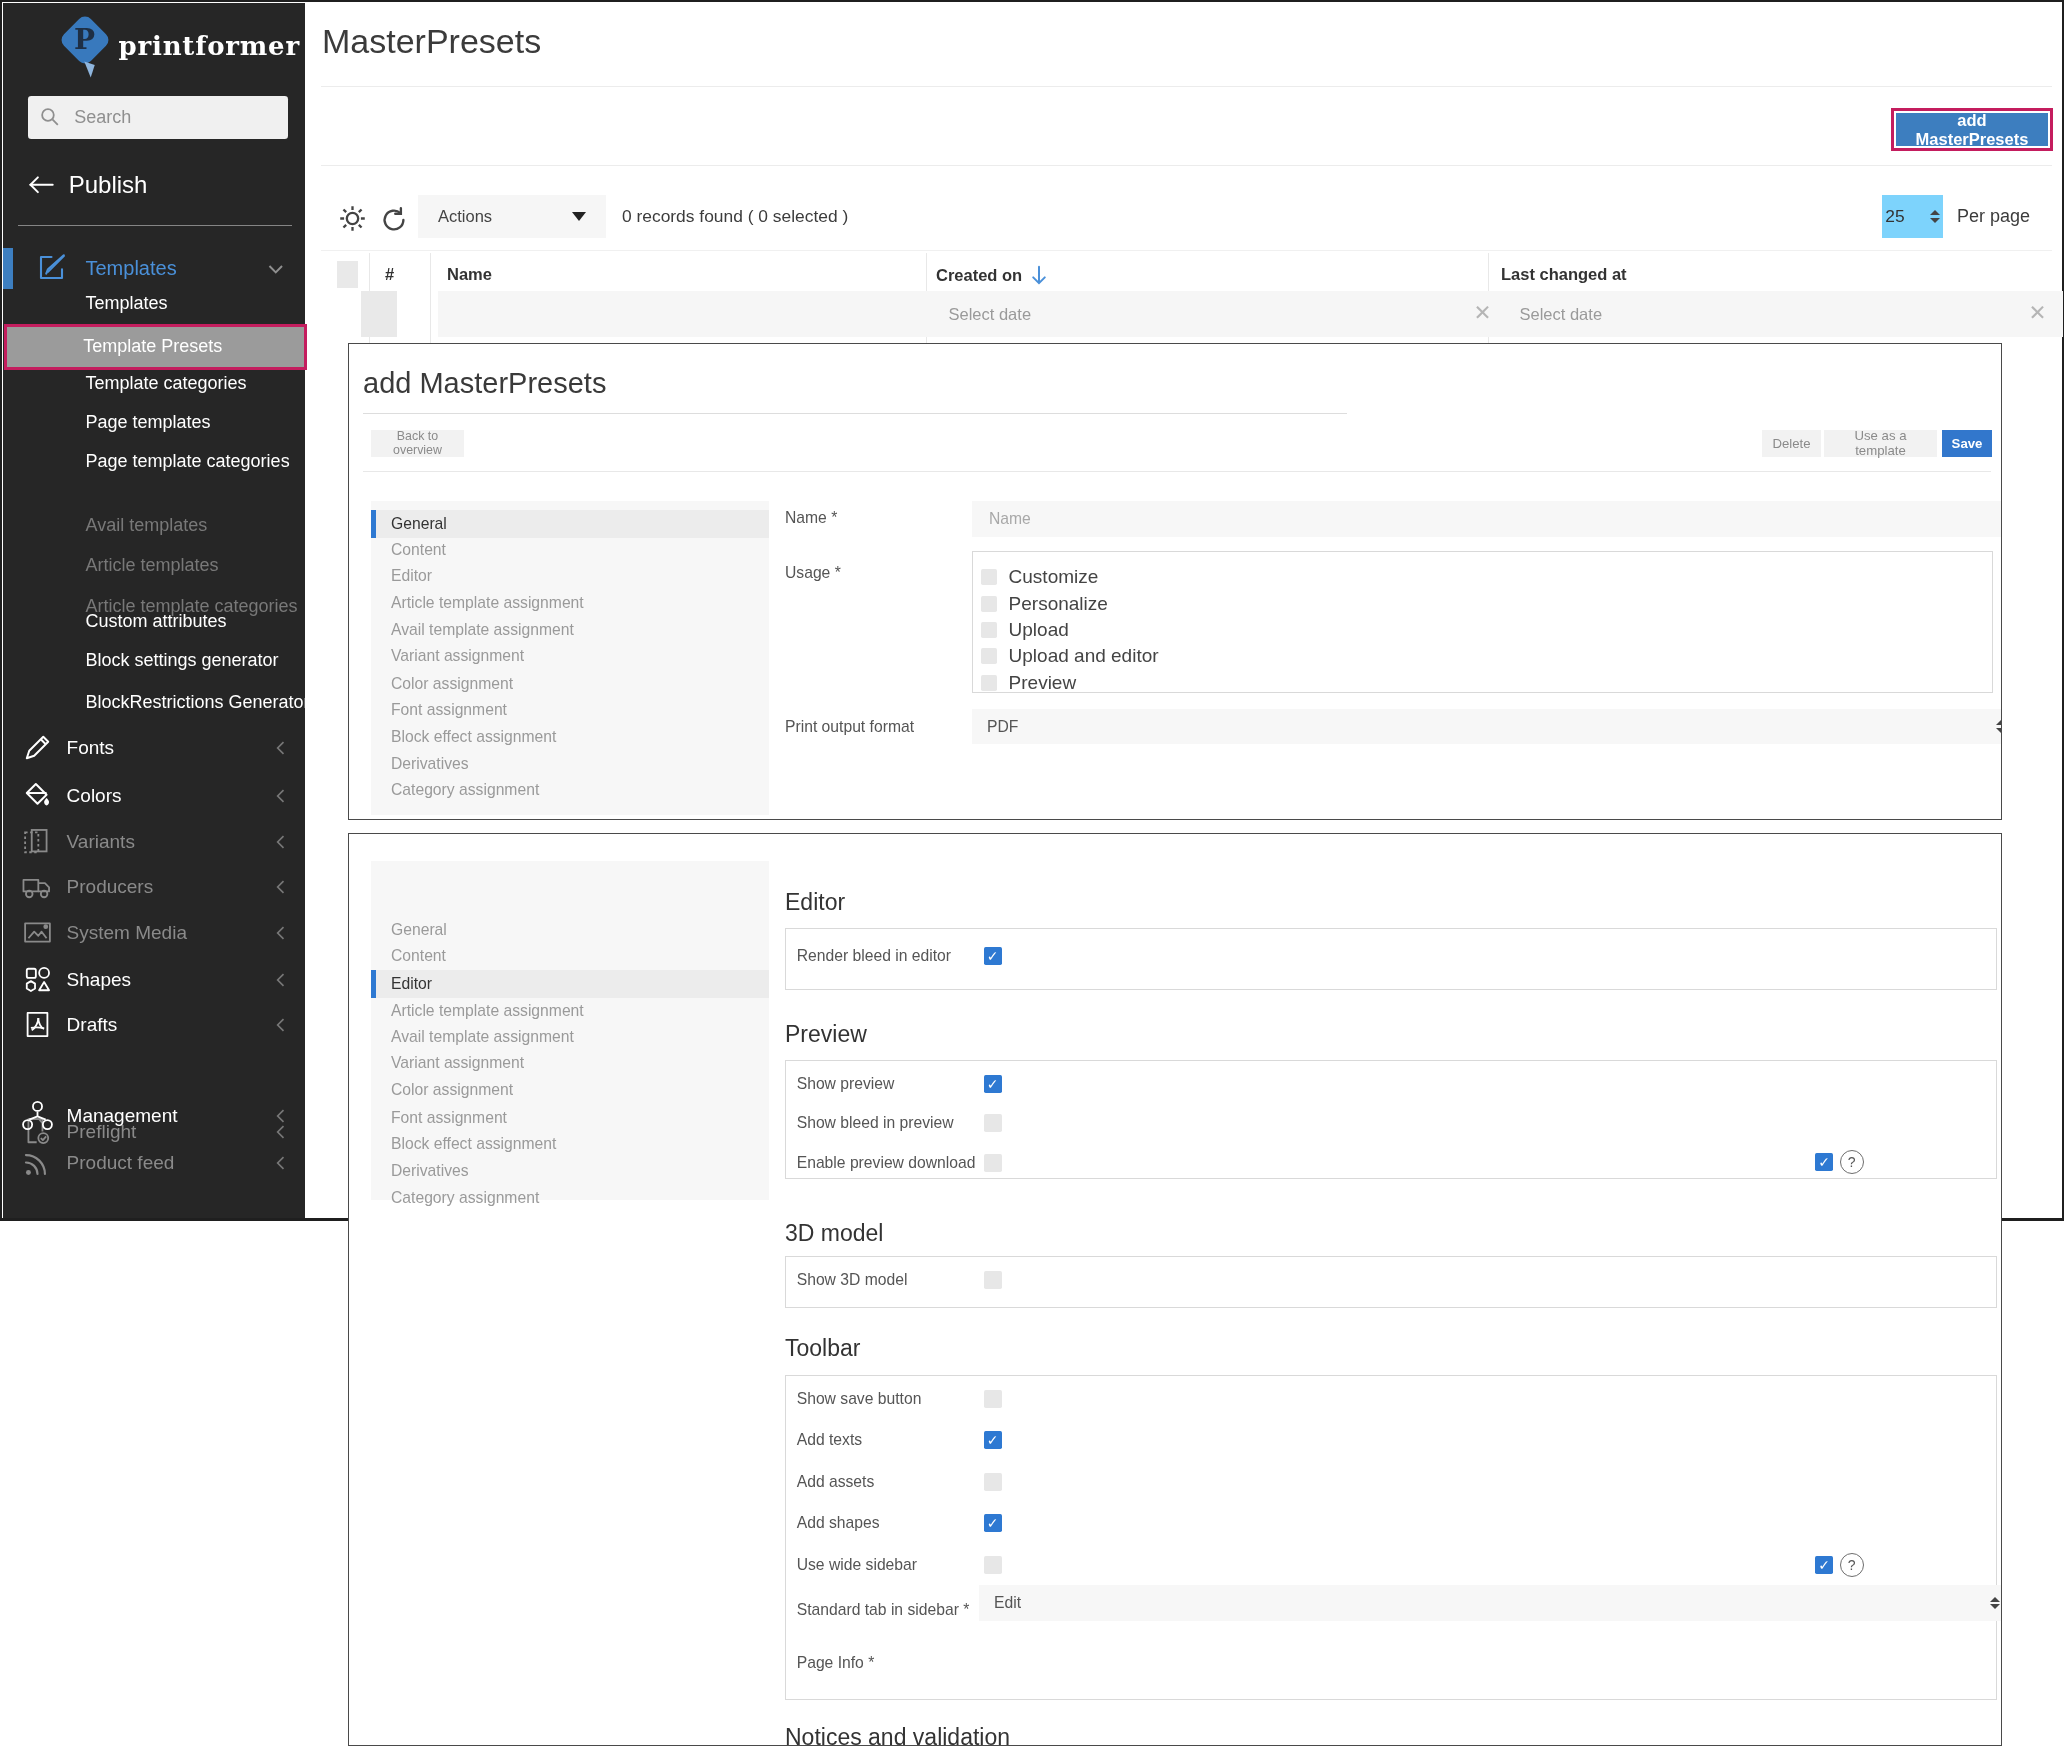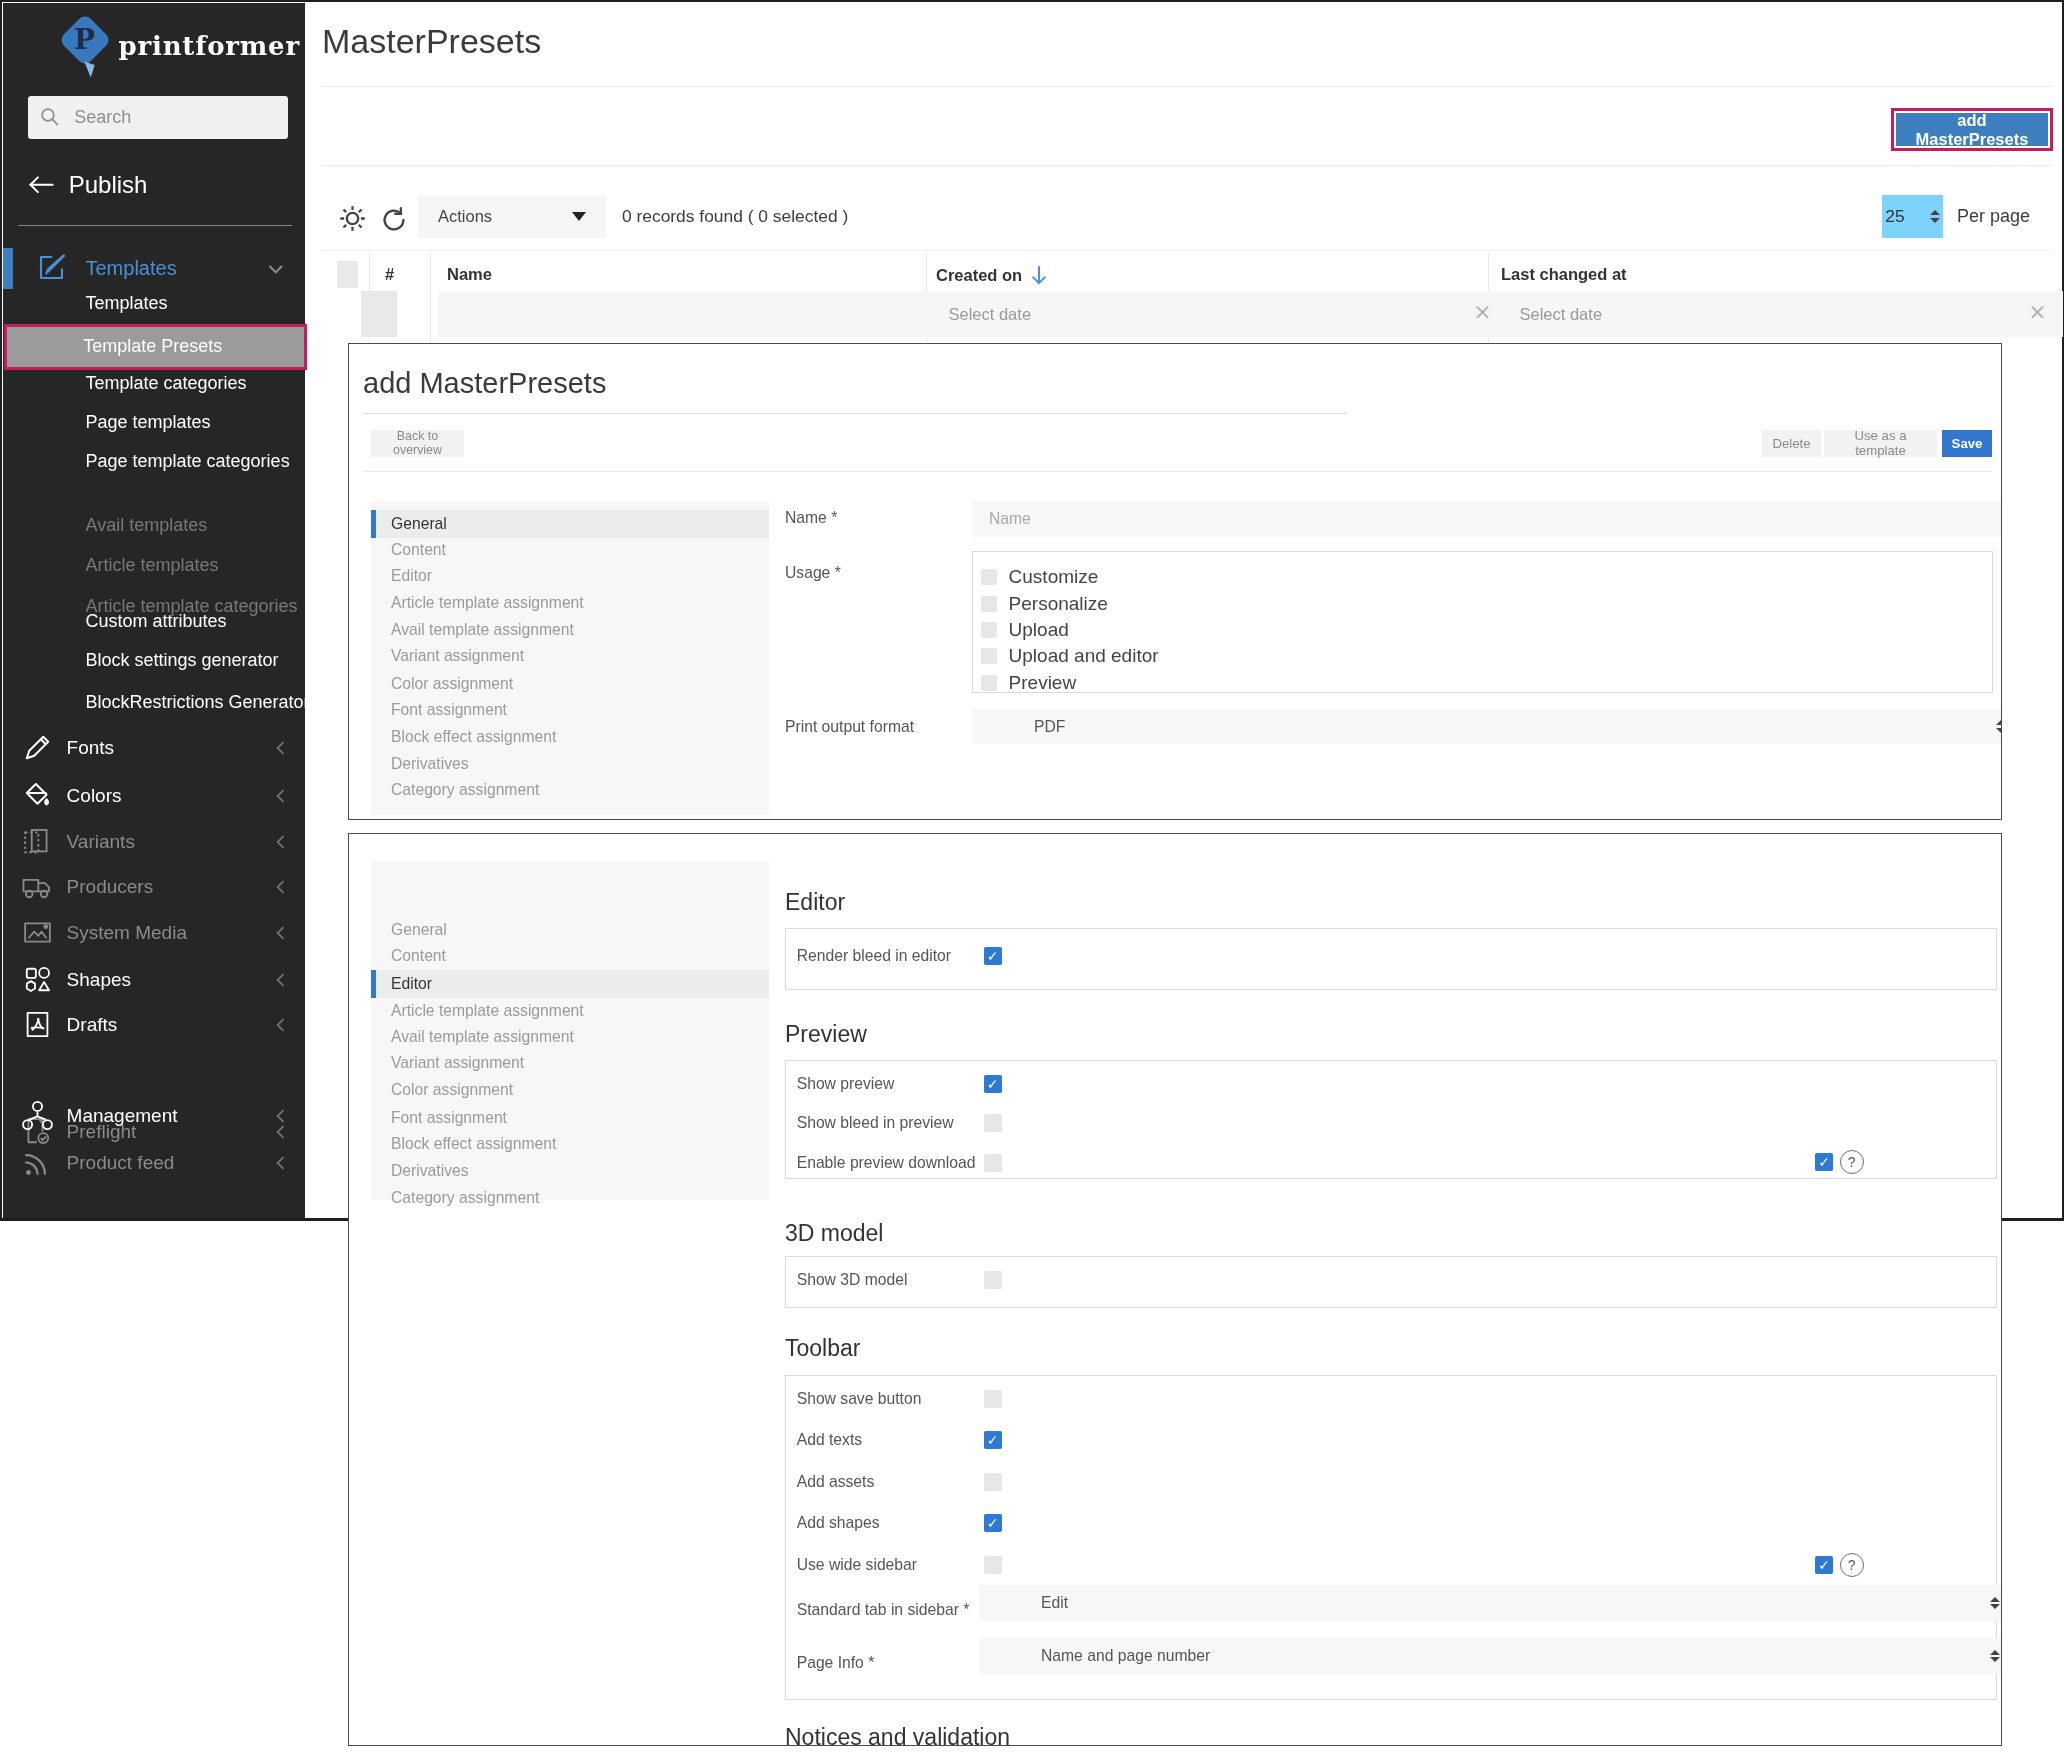--- a/index.html
+++ b/index.html
@@ -72,7 +72,7 @@
   .ginput input{border:none;background:transparent;outline:none;font-size:15.7px;color:#555;width:100%;font-family:"Liberation Sans",sans-serif;}
   .ginput input::placeholder{color:#a8a8a8;}
   .gselect{position:absolute;background:#f7f7f7;display:flex;align-items:center;justify-content:space-between;padding:0 15px;cursor:pointer;}
-  .gselect span{font-size:15.7px;color:#555;margin-left:47px;}
+  .gselect span{font-size:15.7px;color:#555;}
   .wbox{position:absolute;background:#fff;border:0.8px solid #d9d9d9;}
   .cb{width:18px;height:18px;background:#e7e7e7;border-radius:1.7px;flex:none;position:relative;}
   .cb.sm{width:15.7px;height:15.7px;}

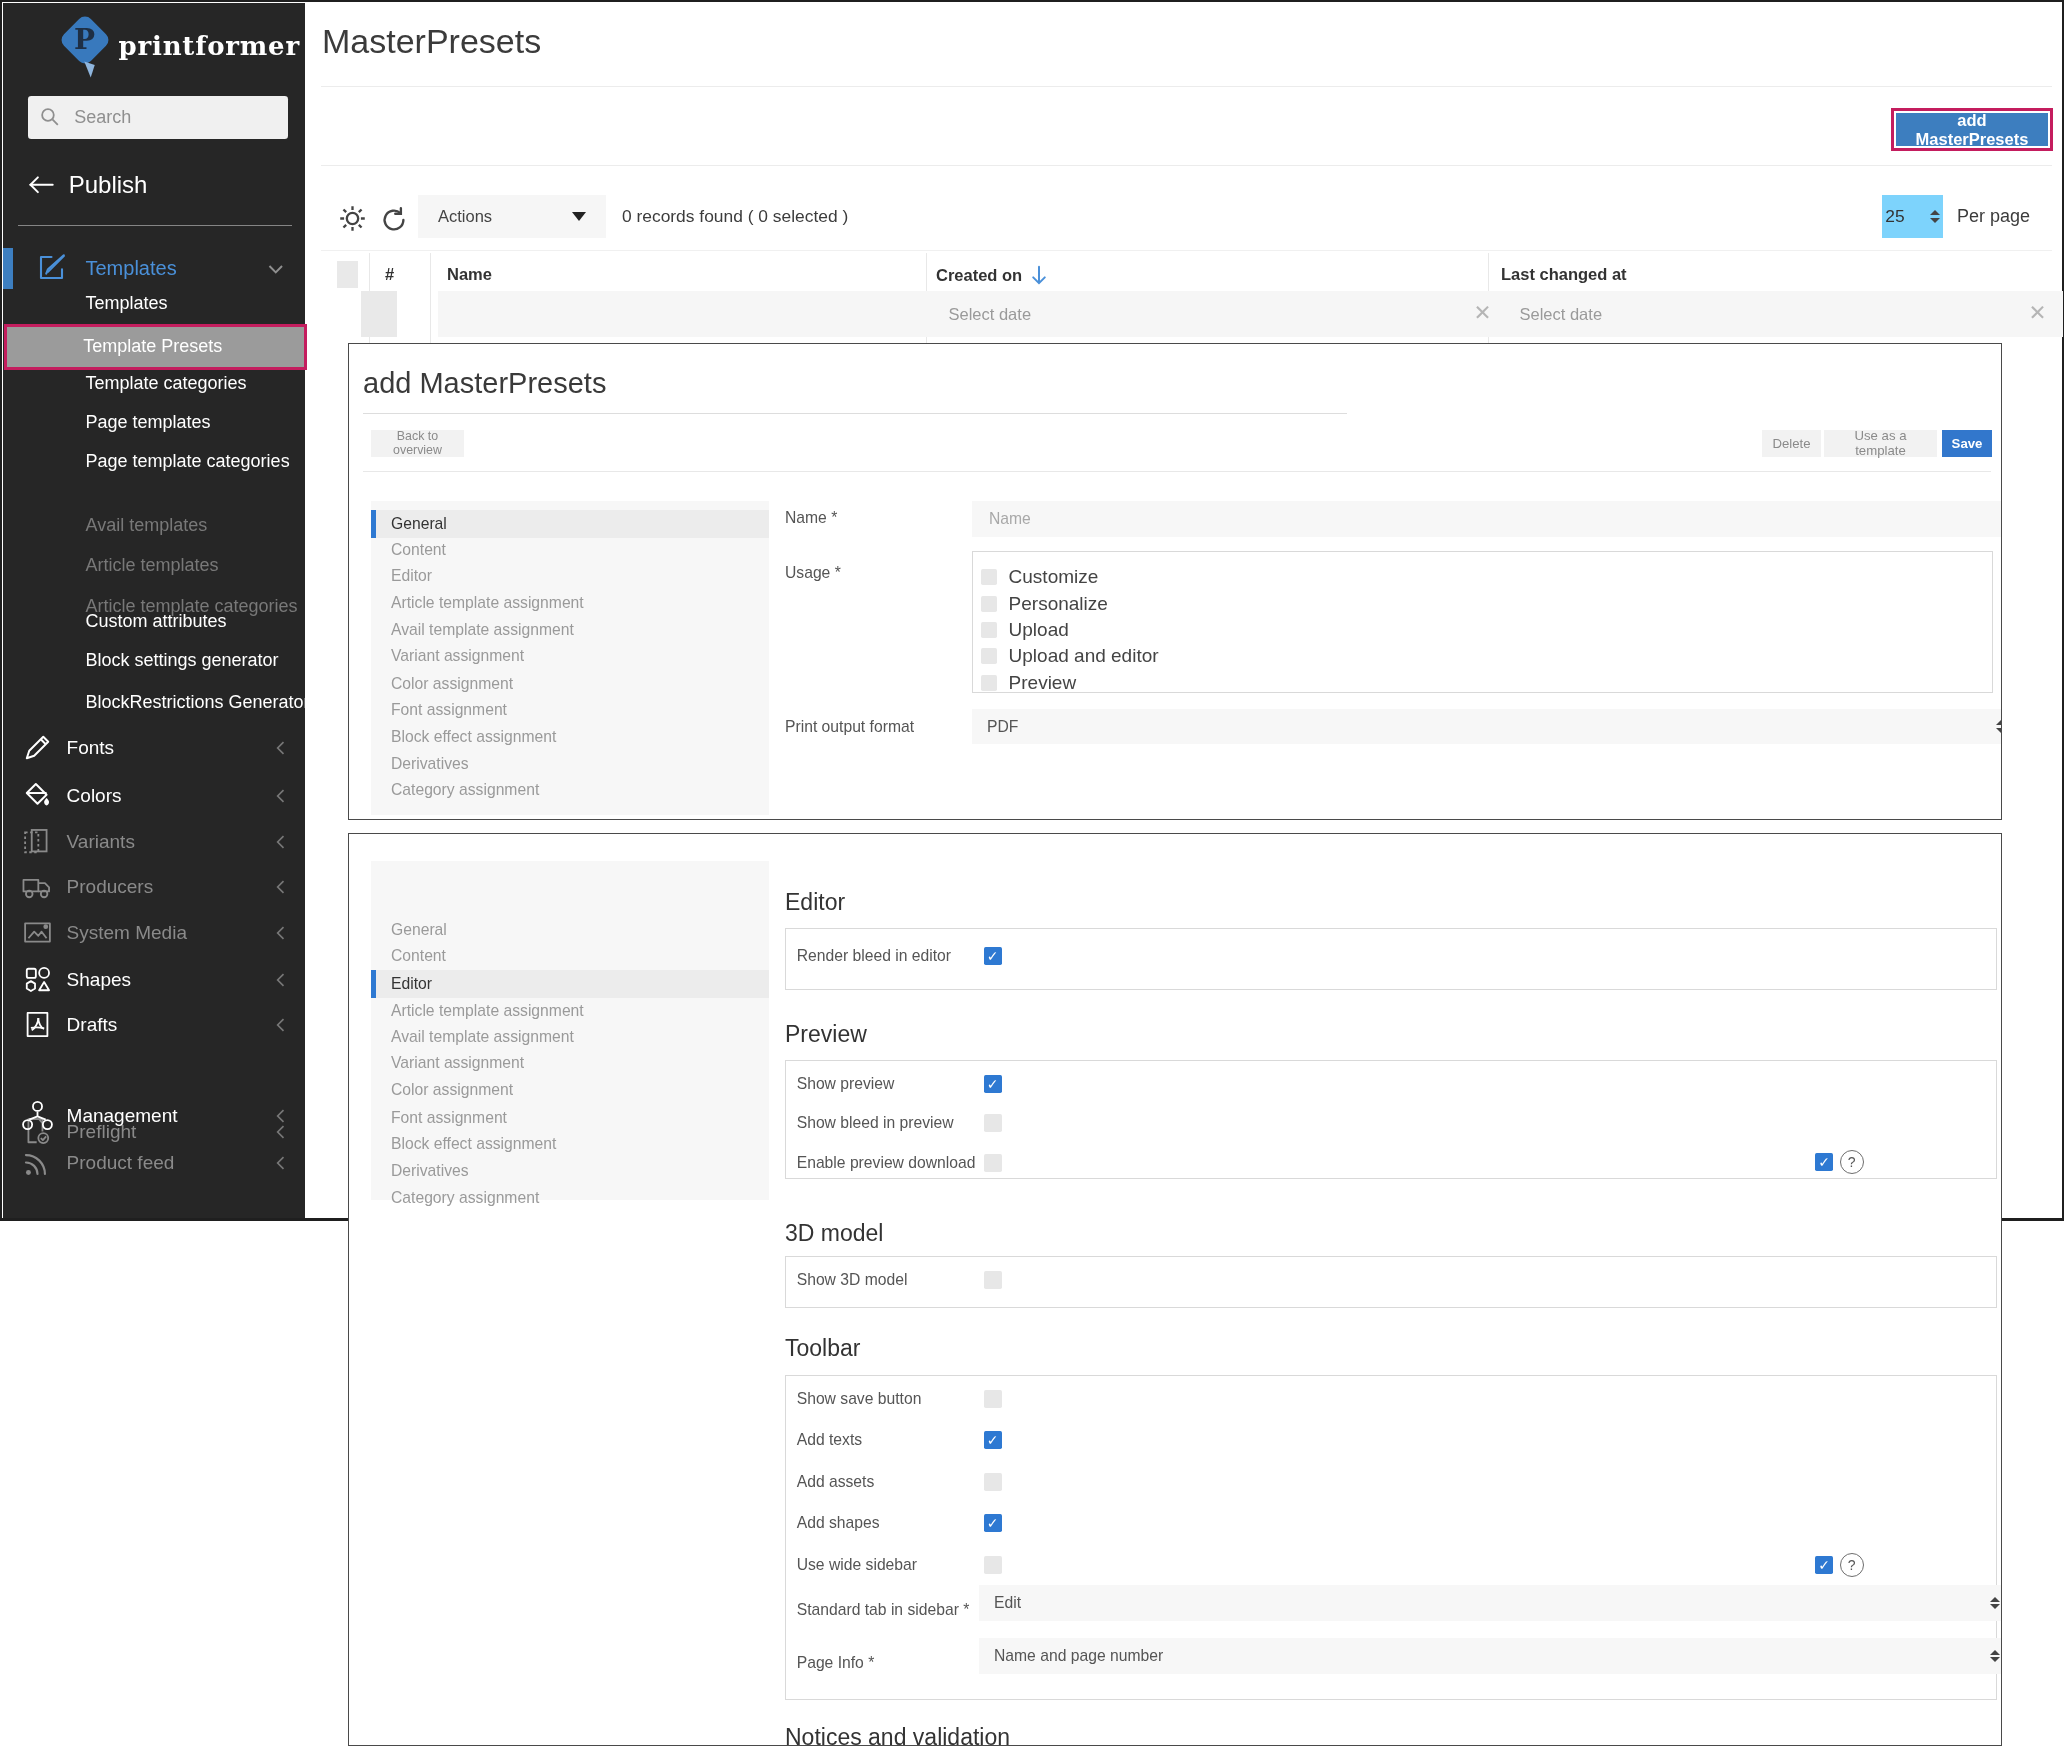--- a/index.html
+++ b/index.html
@@ -532,13 +532,6 @@
       <div class="row-line" style="left:10.7px;top:278px;">
         <span class="rl">Page Info *</span>
       </div>
-      <div class="gselect" style="left:193px;top:262px;width:1006px;height:36px;">
-        <span>Name and page number</span>
-        <span class="stepper">
-            <i class="up"></i>
-            <i class="dn"></i>
-          </span>
-      </div>
     </div>
 
     <div class="heading2" style="left:436px;top:890px;">Notices and validation</div>

